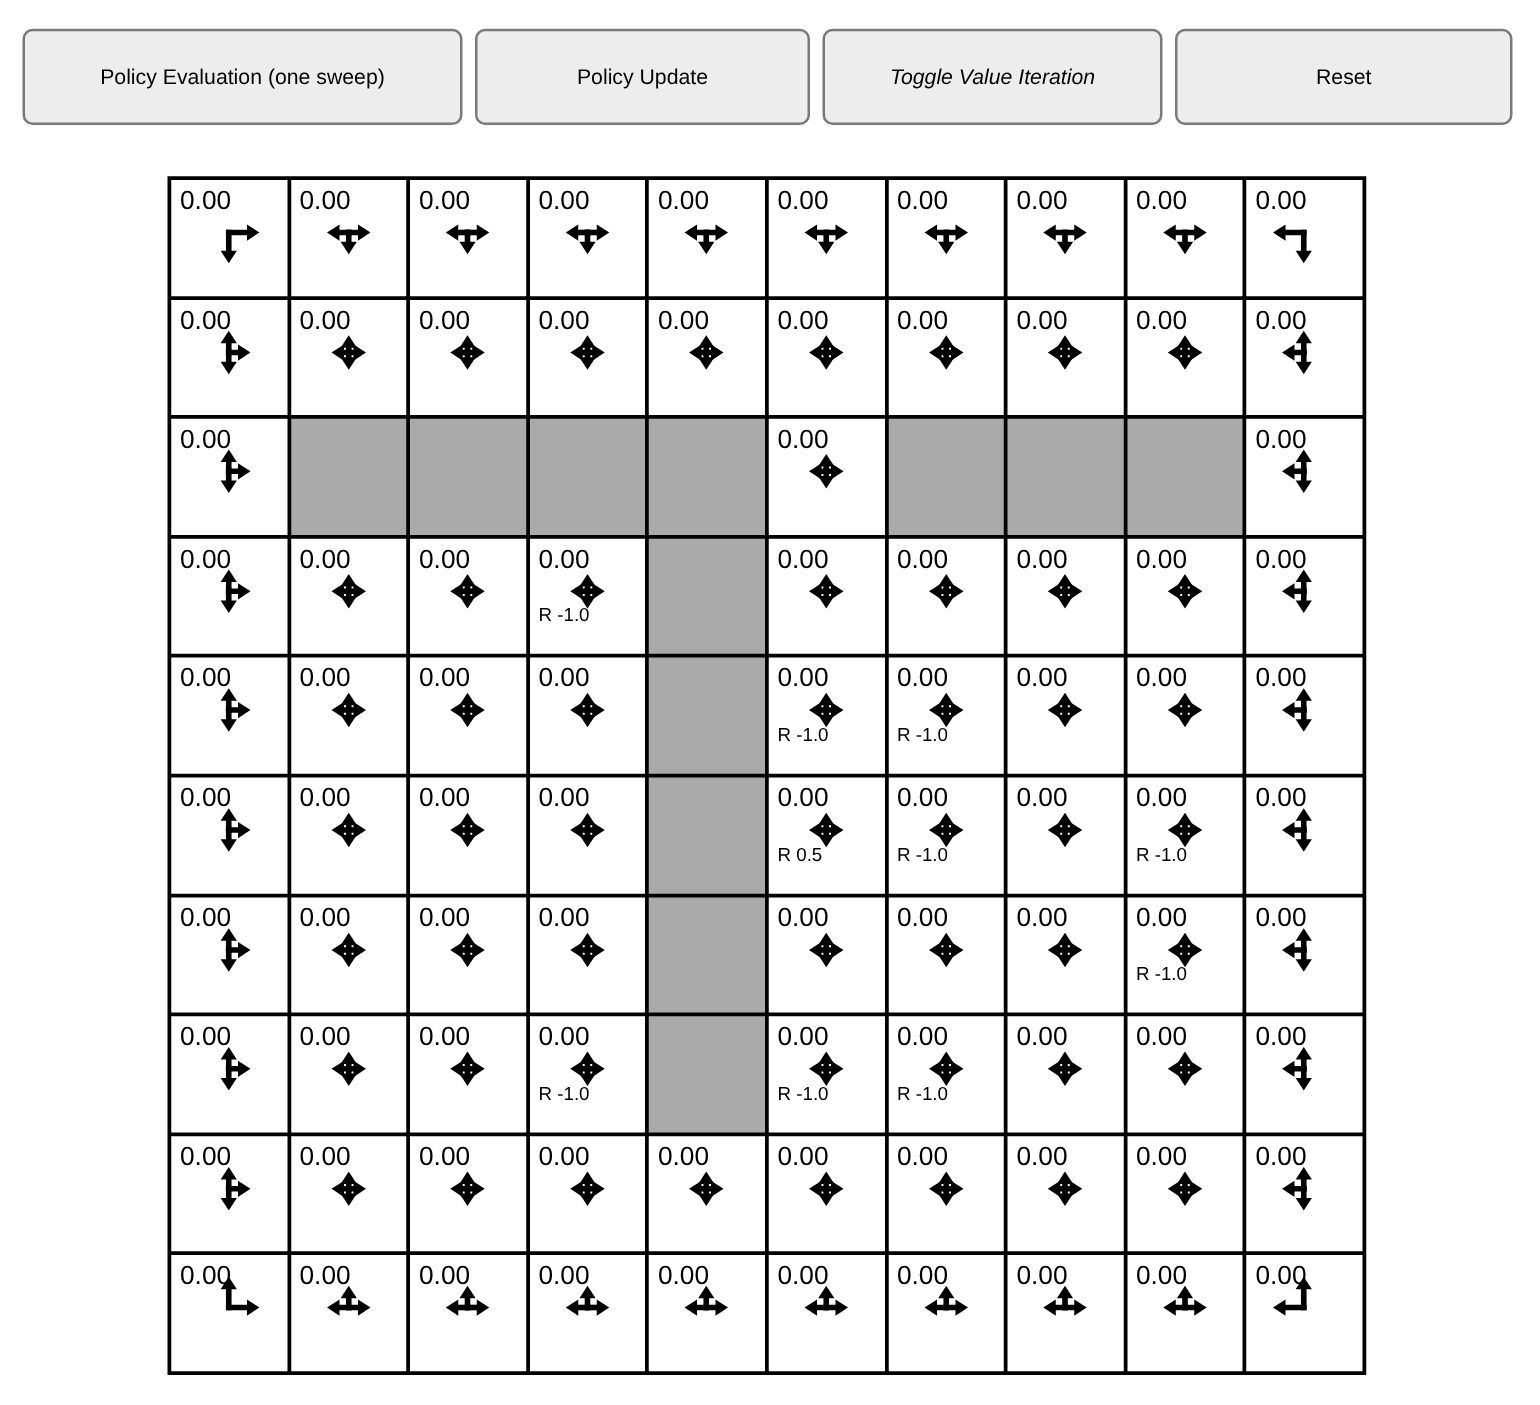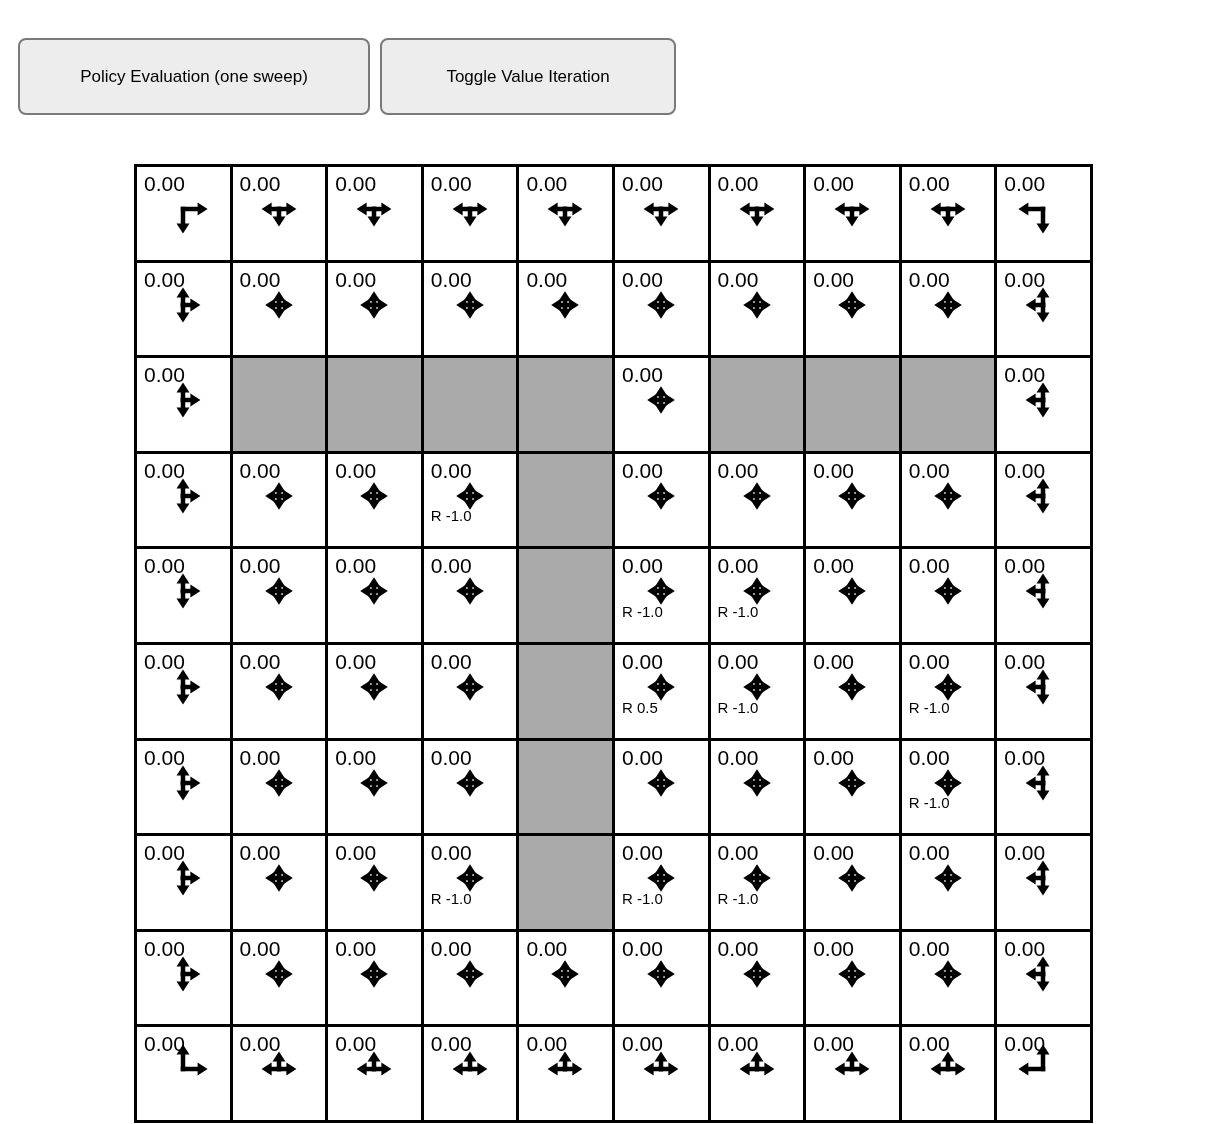--- a/index.html
+++ b/index.html
@@ -16,7 +16,7 @@
   .toolbar {
     position: absolute;
     left: 18px;
-    top: 38px;
+    top: 23px;
     display: flex;
     gap: 10px;
   }

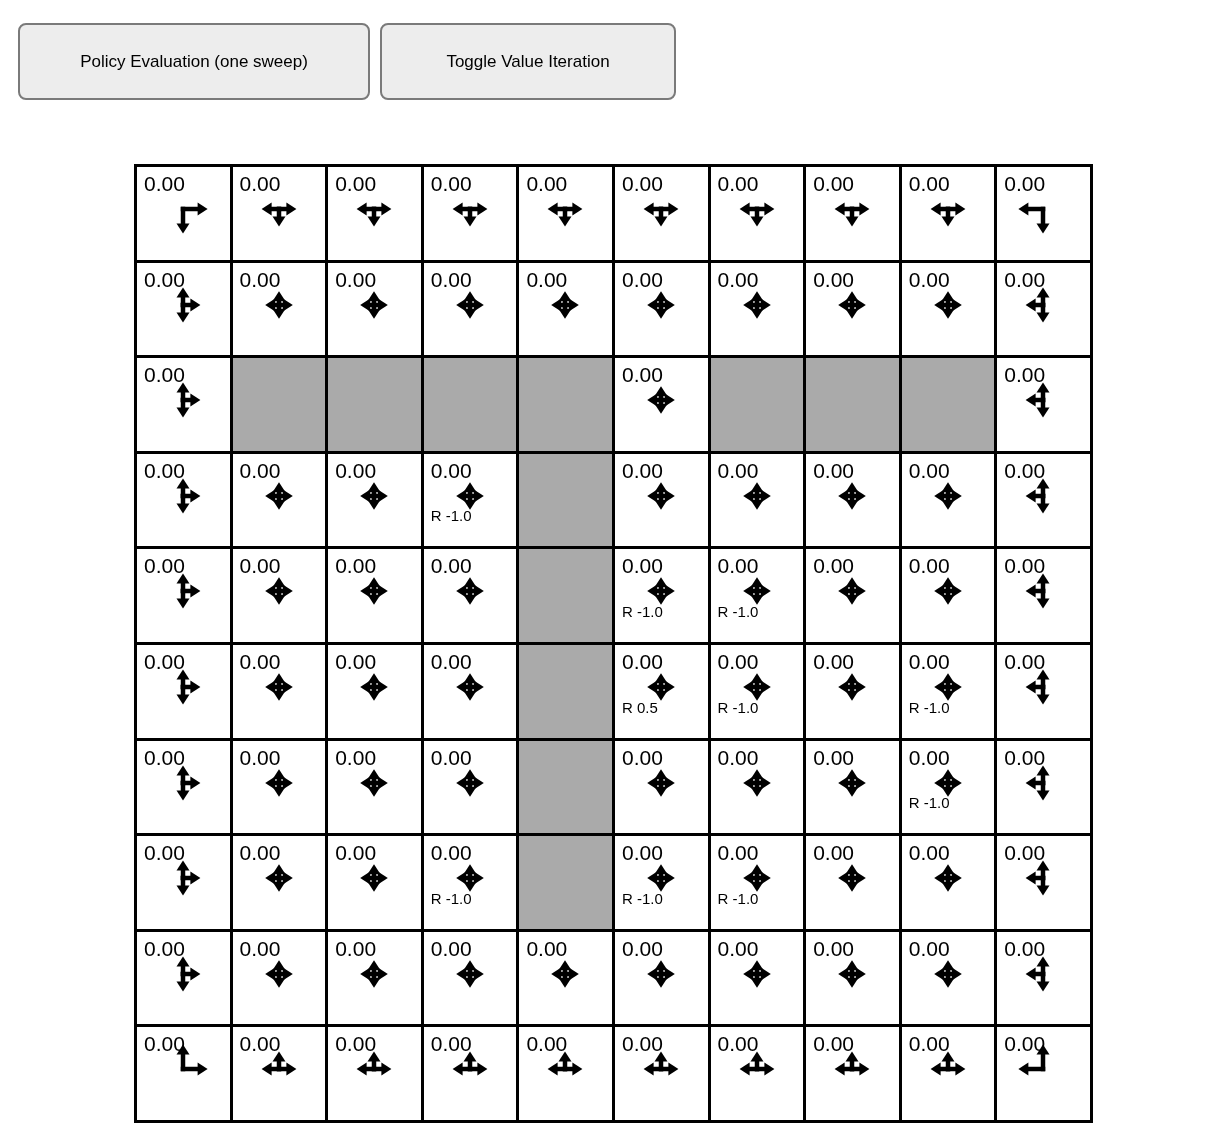--- a/index.html
+++ b/index.html
@@ -89,6 +89,7 @@
 
 <div class="toolbar">
   <button class="btn-policy-eval">Policy Evaluation (one sweep)</button>
+  <button class="btn-policy-update">Policy Update</button>
   <button class="btn-toggle-vi">Toggle Value Iteration</button>
 </div>
 

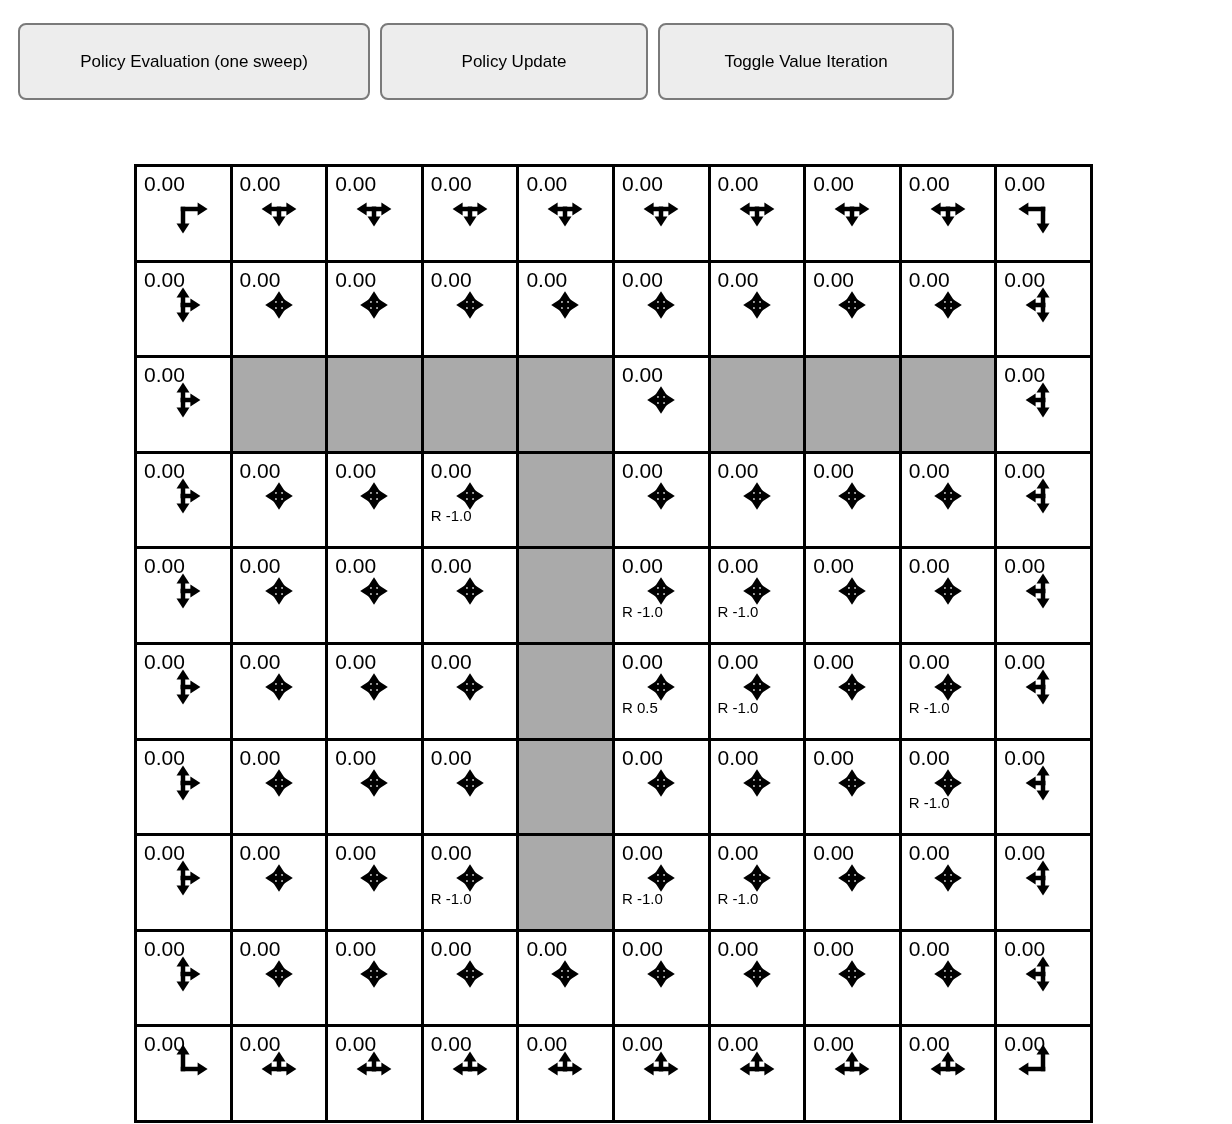--- a/index.html
+++ b/index.html
@@ -36,7 +36,7 @@
   }
   .btn-policy-eval   { width: 352px; }
   .btn-policy-update { width: 268px; }
-  .btn-toggle-vi     { width: 296px; }
+  .btn-toggle-vi     { width: 272px; font-style: italic; }
   .btn-reset         { width: 270px; }
 
   

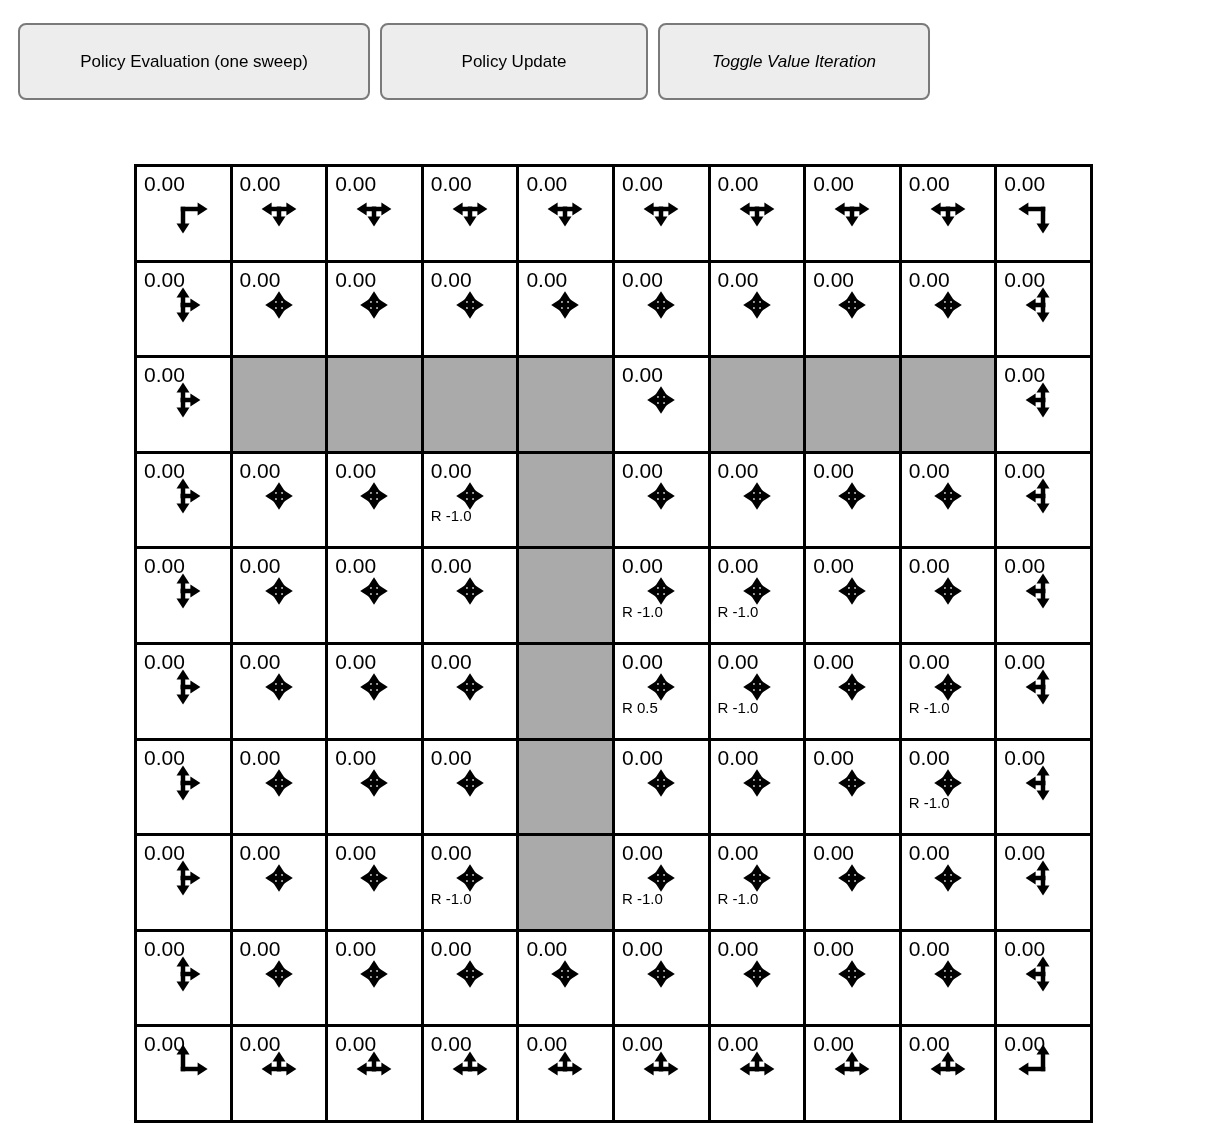--- a/index.html
+++ b/index.html
@@ -91,6 +91,7 @@
   <button class="btn-policy-eval">Policy Evaluation (one sweep)</button>
   <button class="btn-policy-update">Policy Update</button>
   <button class="btn-toggle-vi">Toggle Value Iteration</button>
+  <button class="btn-reset">Reset</button>
 </div>
 
 <div class="gridworld" id="gridworld">

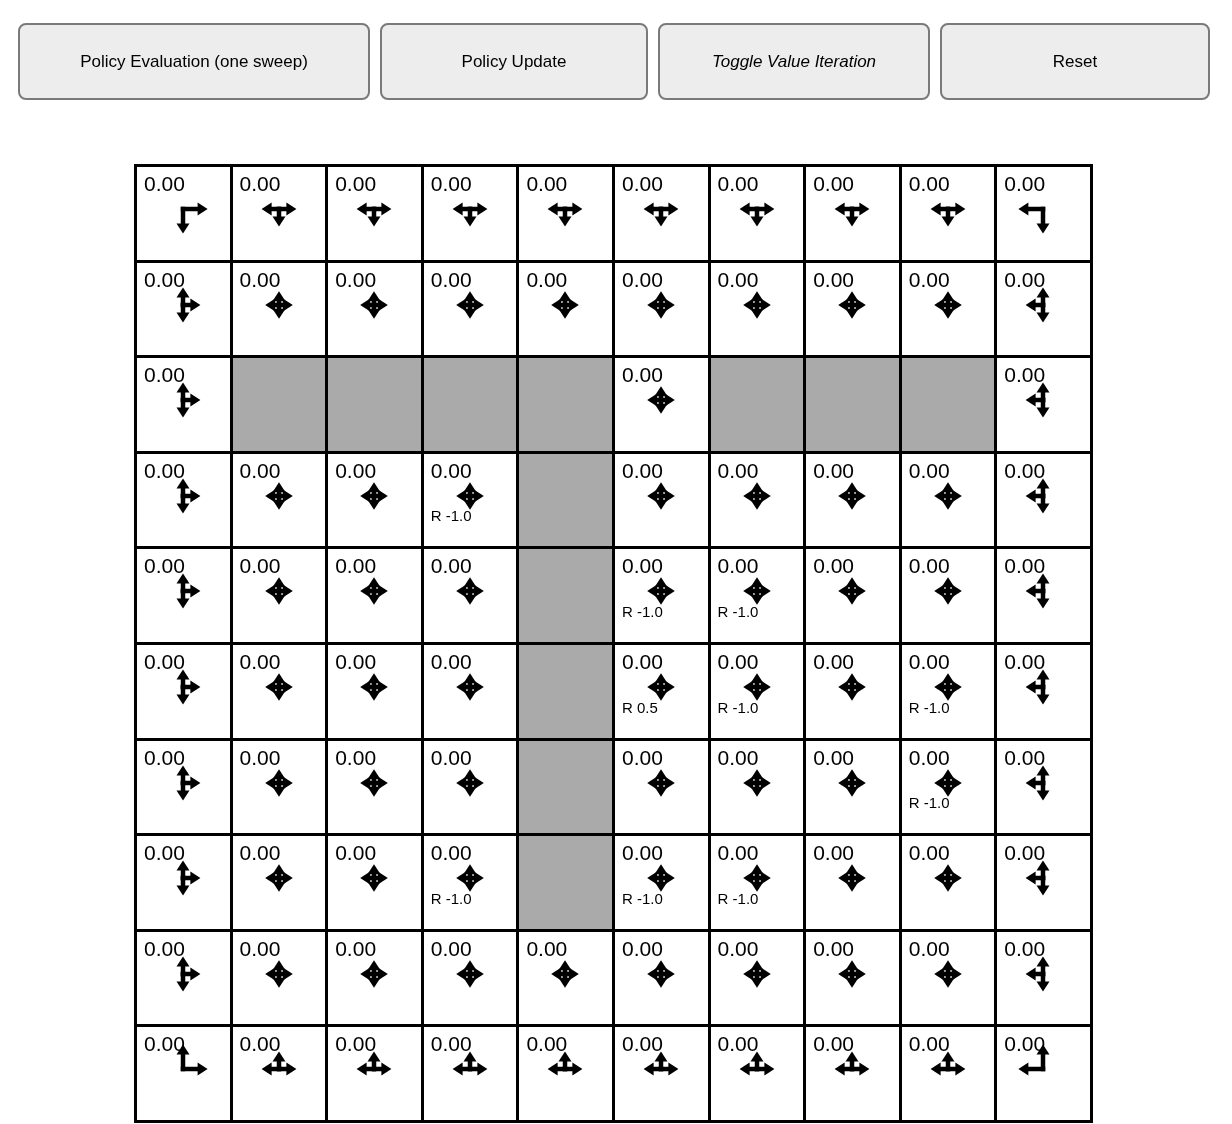--- a/index.html
+++ b/index.html
@@ -50,7 +50,6 @@
     grid-template-columns: repeat(10, 92.6px);
     grid-template-rows: repeat(10, 92.6px);
     gap: 3px;
-    margin-top: 23px;
   }
   .cell {
     position: relative;

